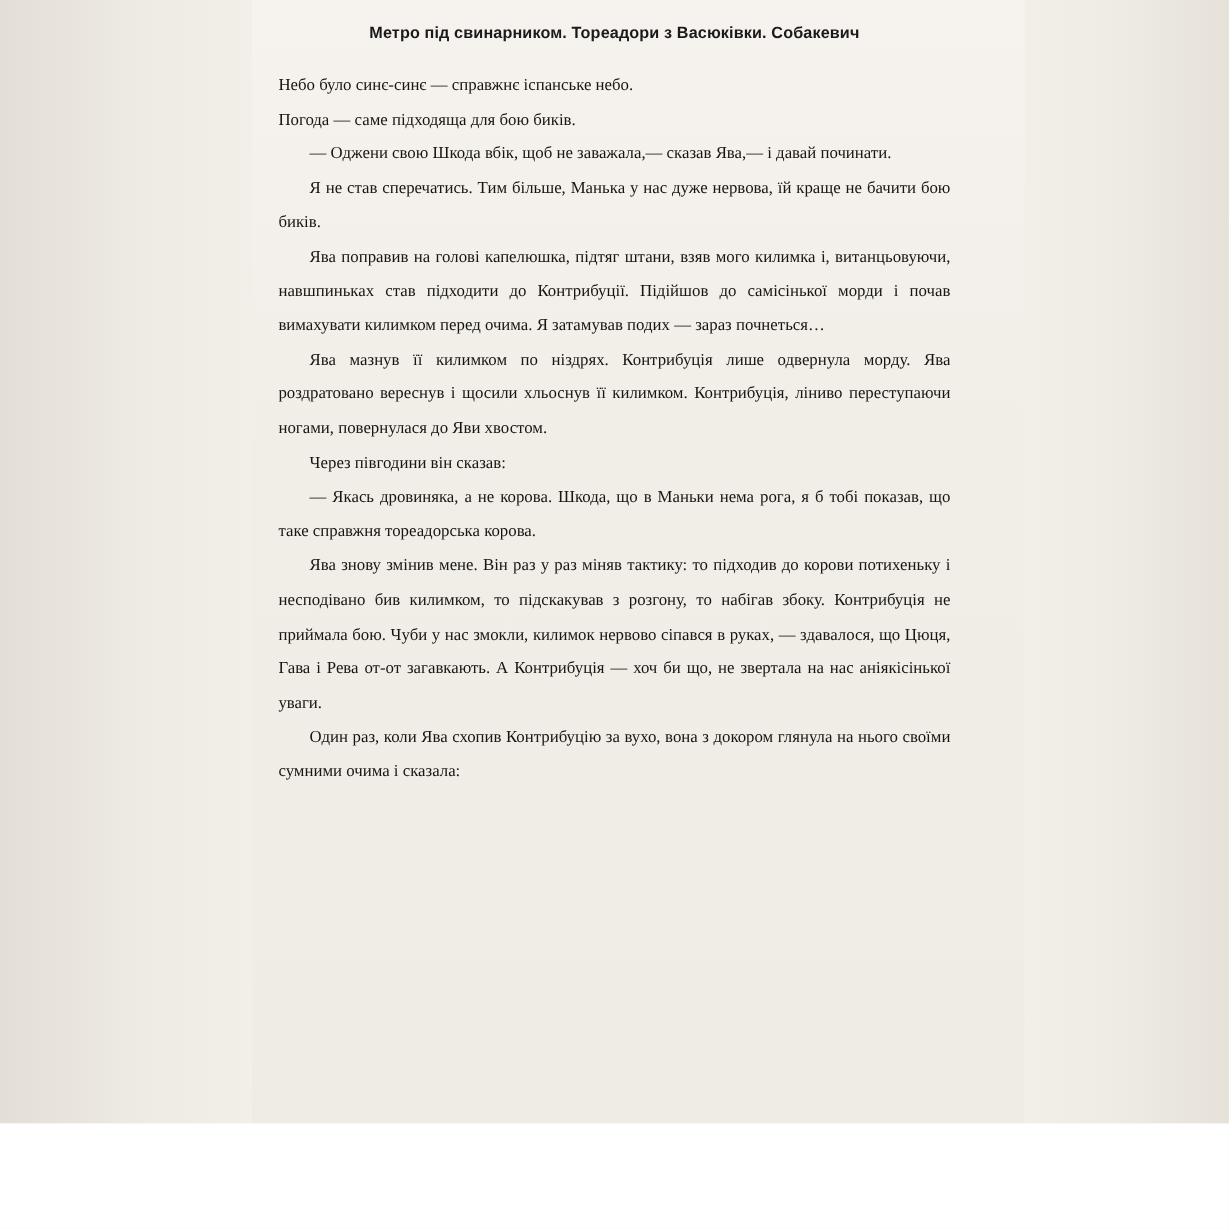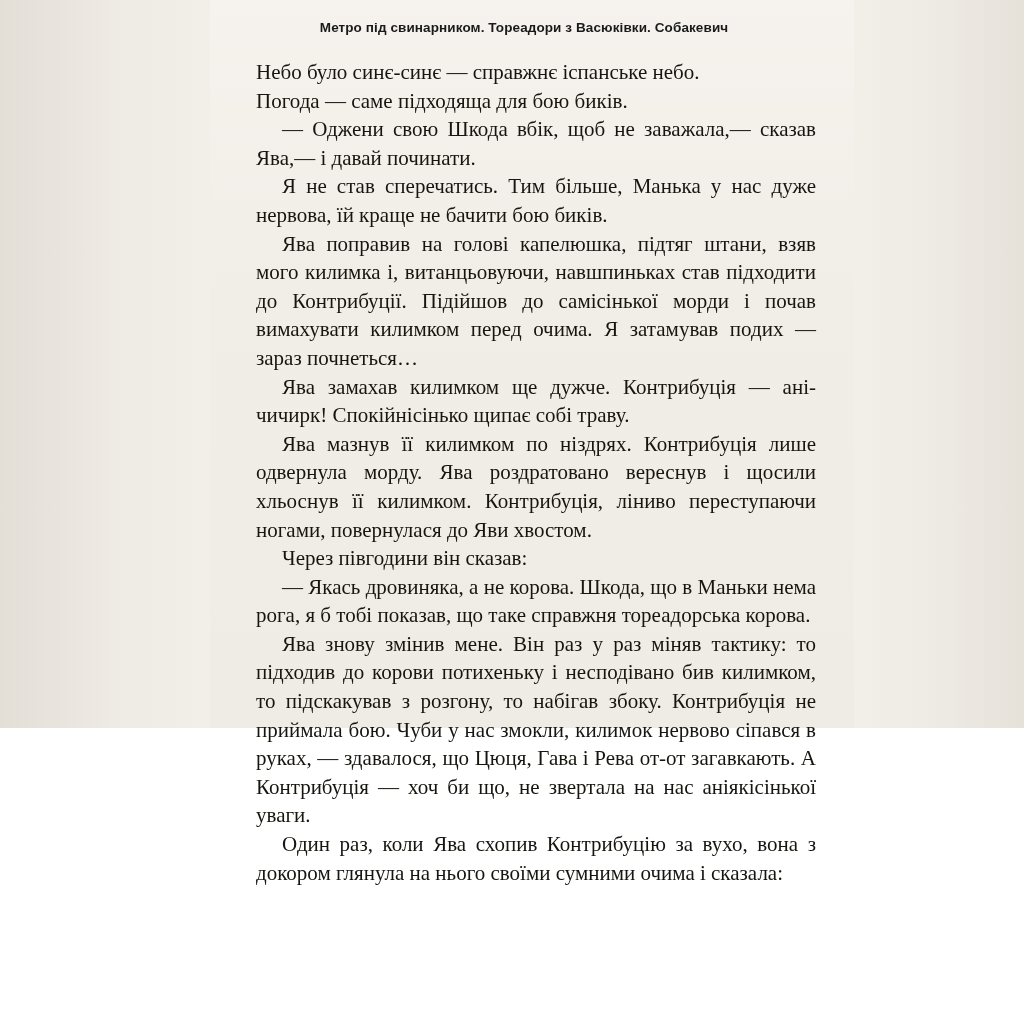--- a/index.html
+++ b/index.html
@@ -16,12 +16,11 @@
   .page {
     position: relative;
     width: 1024px;
-    height: 728px;
+    height: 936px;
     background: #f2efe9;
     background-image:
       linear-gradient(180deg, #f6f3ee 0%, #f1eee8 40%, #efece6 100%);
     box-sizing: border-box;
-    padding-left: 24px;
   }
   
   .page::before {

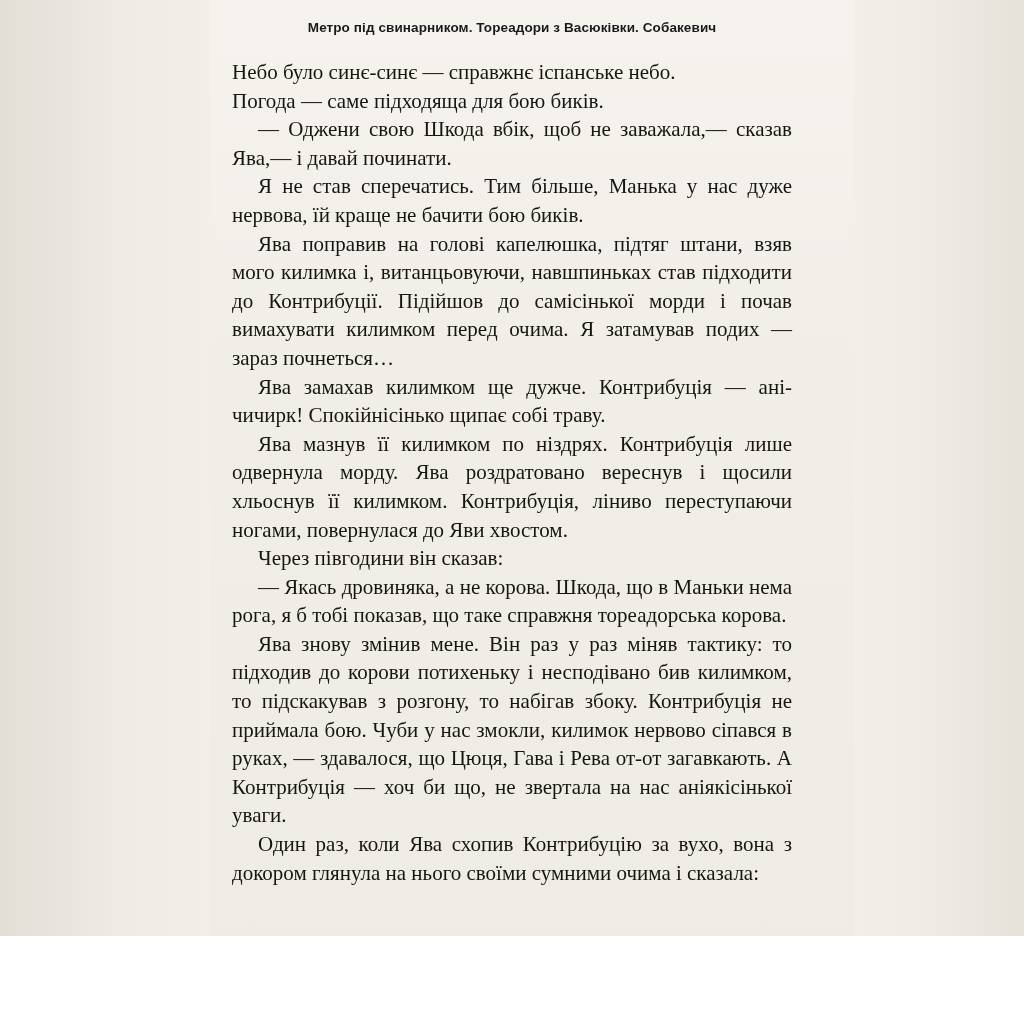--- a/index.html
+++ b/index.html
@@ -64,7 +64,7 @@
     top: 58px;
     left: 232px;
     width: 560px;
-    font-size: 21px;
+    font-size: 14px;
     line-height: 28.6px;
     color: #16150f;
     text-align: justify;

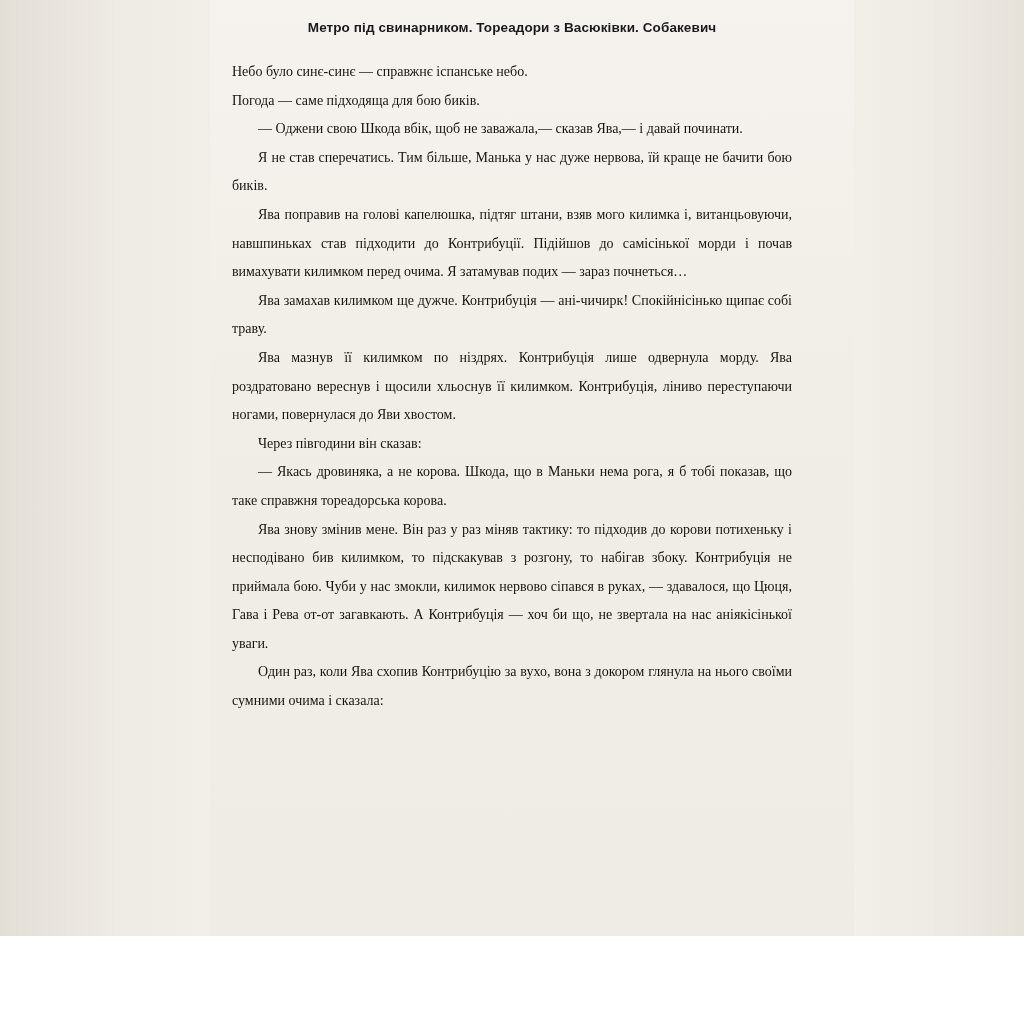--- a/index.html
+++ b/index.html
@@ -93,7 +93,6 @@
       <p>— Оджени свою Шкода вбік, щоб не заважала,— сказав Ява,— і давай починати.</p>
       <p>Я не став сперечатись. Тим більше, Манька у нас дуже нервова, їй краще не бачити бою биків.</p>
       <p>Ява поправив на голові капелюшка, підтяг штани, взяв мого килимка і, витанцьовуючи, навшпиньках став підходити до Контрибуції. Підійшов до самісінької морди і почав вимахувати килимком перед очима. Я затамував подих — зараз почнеться…</p>
-      <p>Ява замахав килимком ще дужче. Контрибуція — ані-чичирк! Спокійнісінько щипає собі траву.</p>
       <p>Ява мазнув її килимком по ніздрях. Контрибуція лише одвернула морду. Ява роздратовано вереснув і щосили хльоснув її килимком. Контрибуція, ліниво переступаючи ногами, повернулася до Яви хвостом.</p>
       <p>Через півгодини він сказав:</p>
       <p>— Якась дровиняка, а не корова. Шкода, що в Маньки нема рога, я б тобі показав, що таке справжня тореадорська корова.</p>

